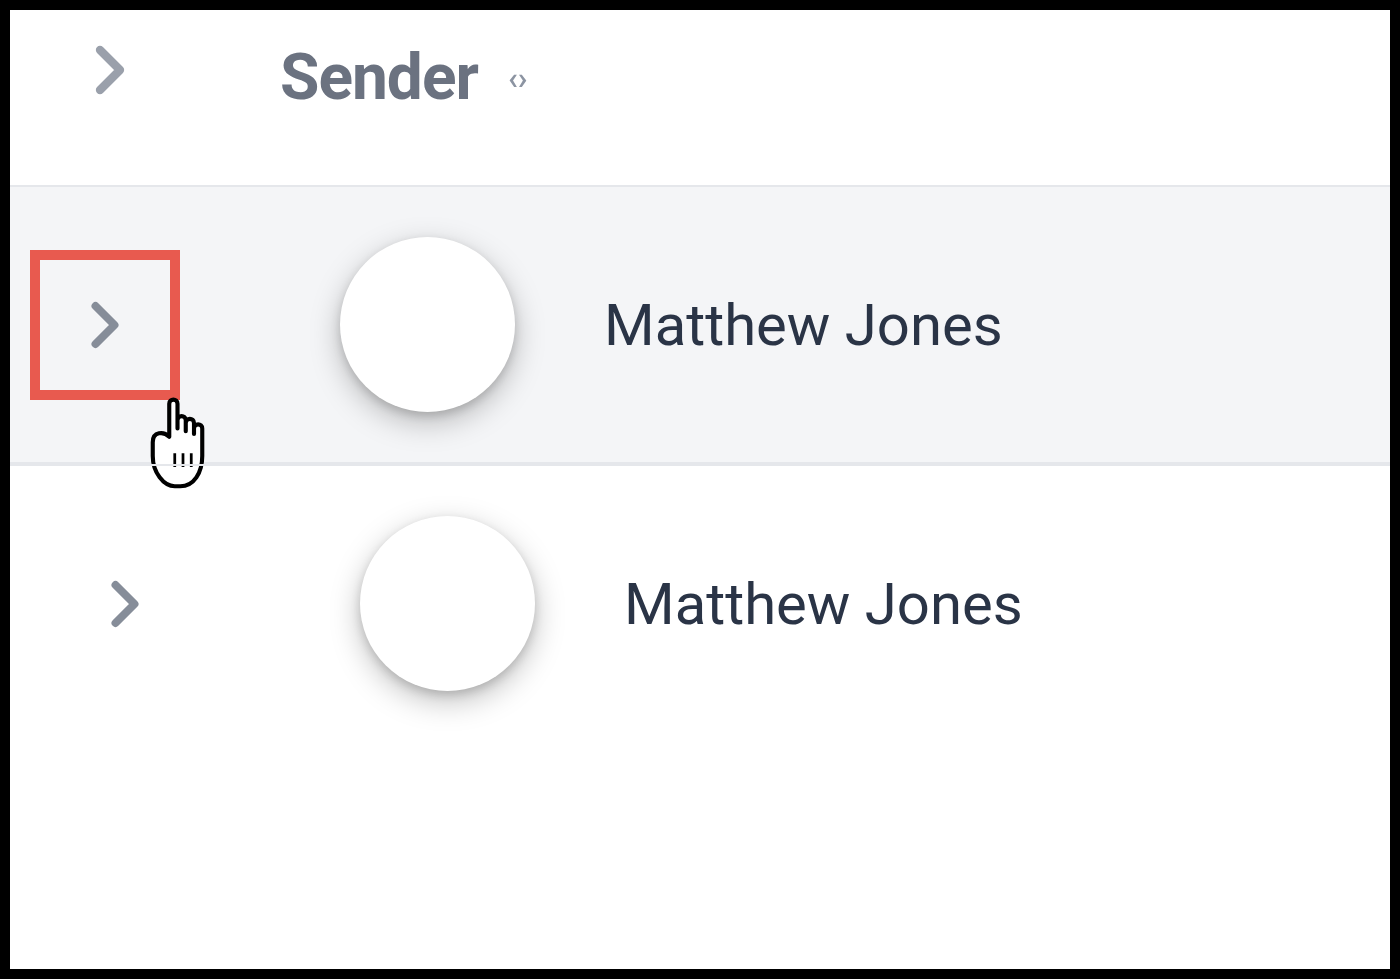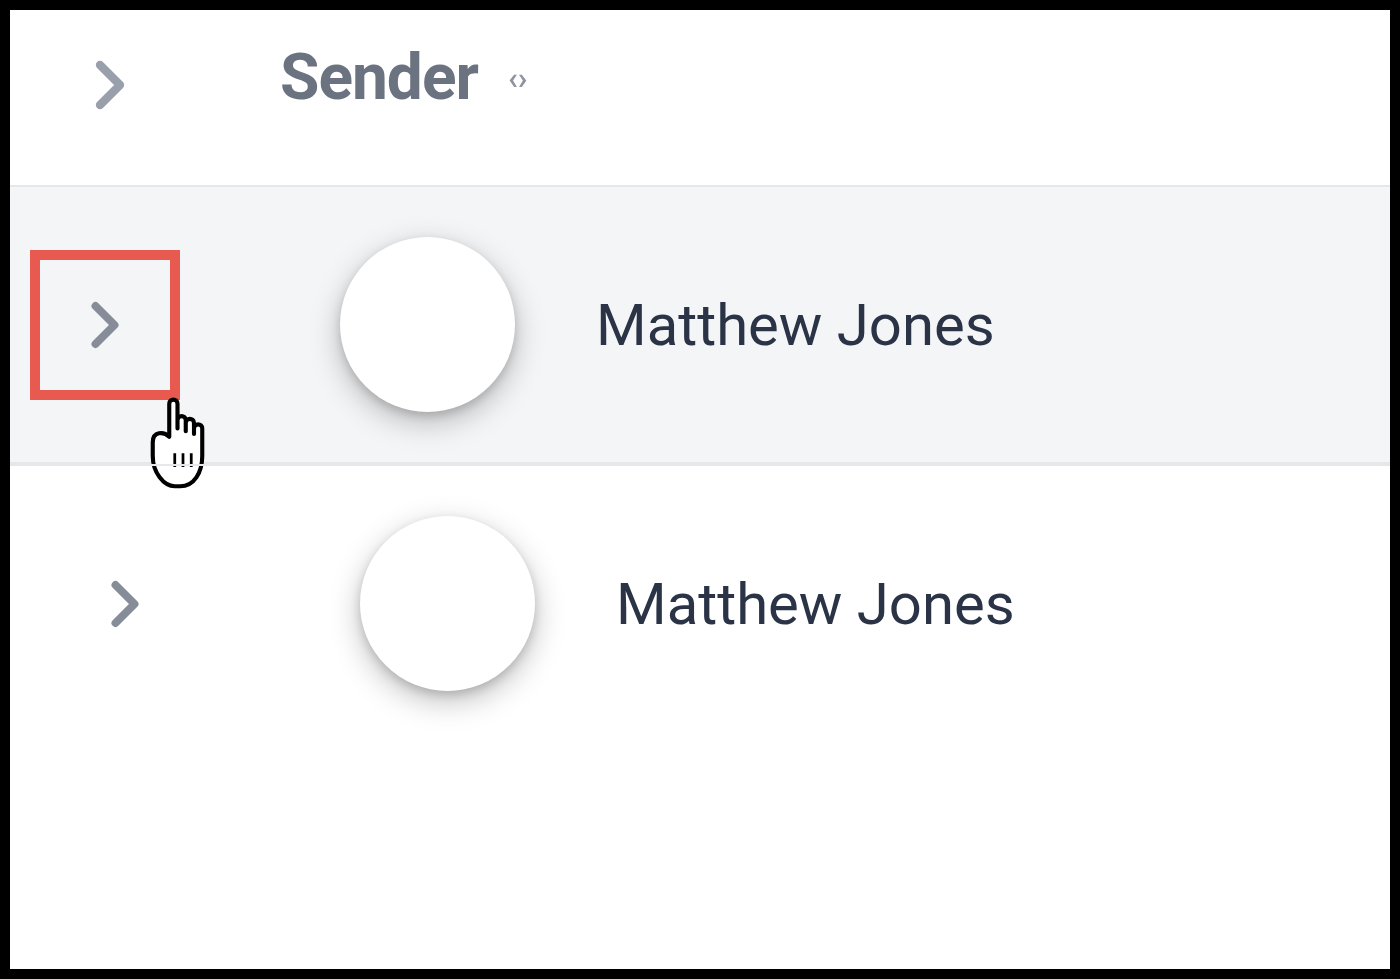--- a/index.html
+++ b/index.html
@@ -27,7 +27,7 @@
 
     .header {
       display: flex;
-      align-items: flex-end;
+      align-items: flex-start;
       padding: 30px 40px 70px 80px;
       gap: 150px;
     }

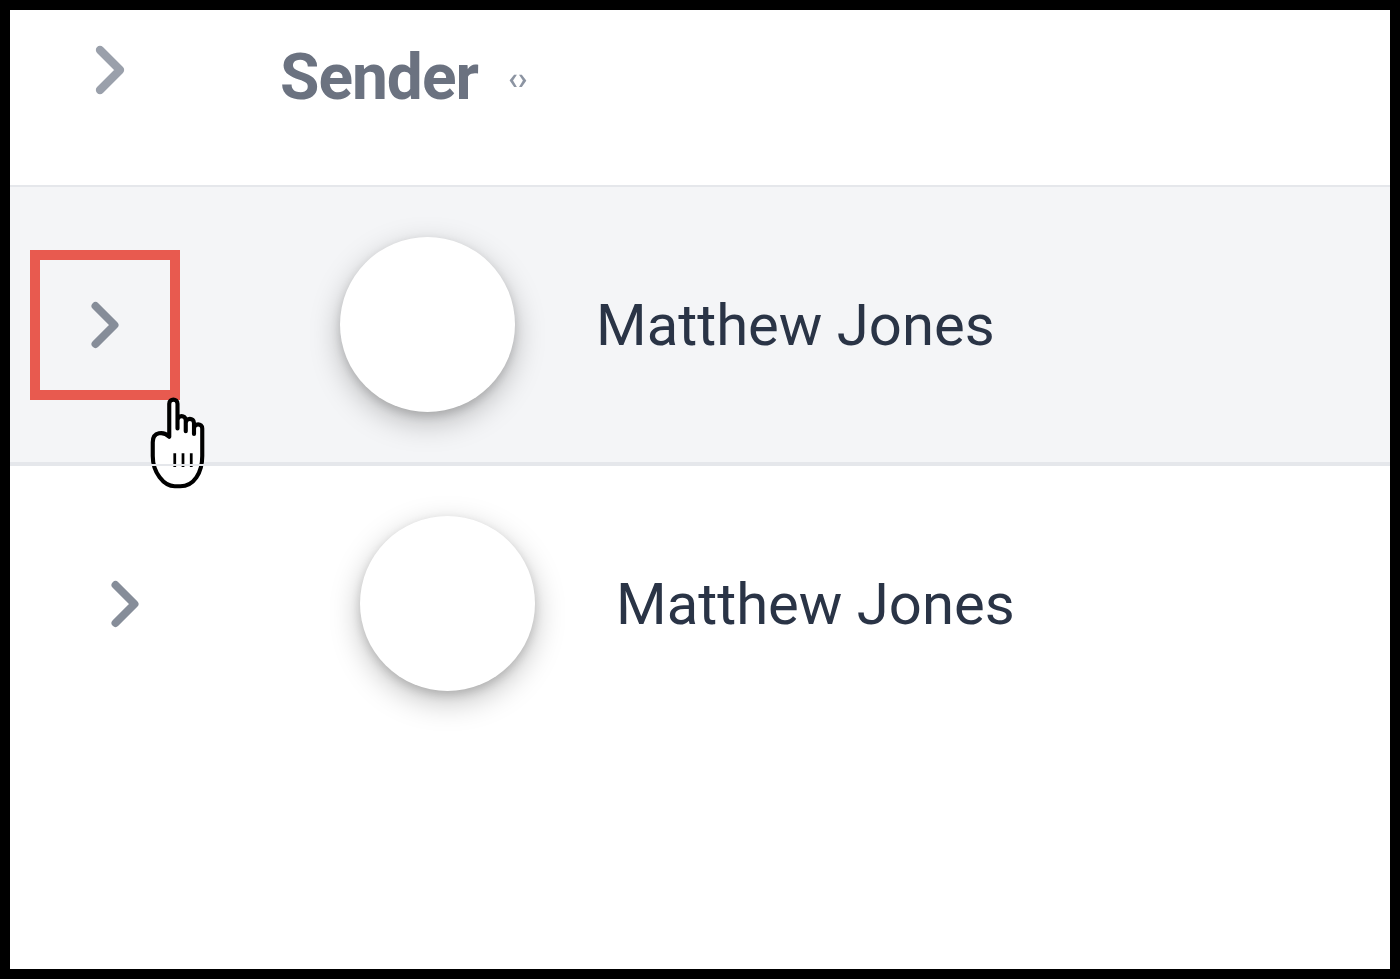--- a/index.html
+++ b/index.html
@@ -113,7 +113,7 @@
       font-size: 58px;
       font-weight: 400;
       color: #2a3446;
-      margin-left: 11px;
+      margin-left: 19px;
     }
 
     .cursor-pointer {

